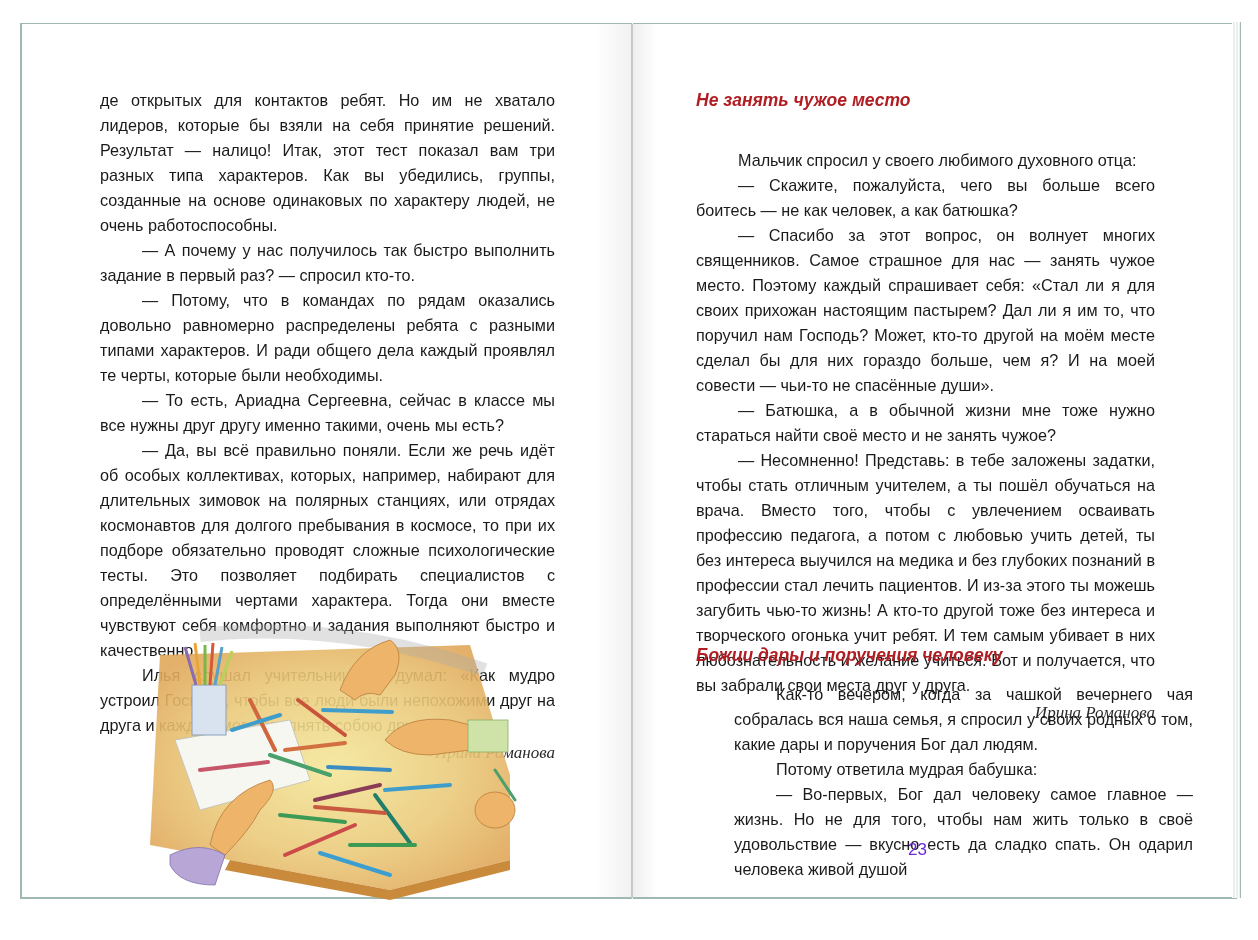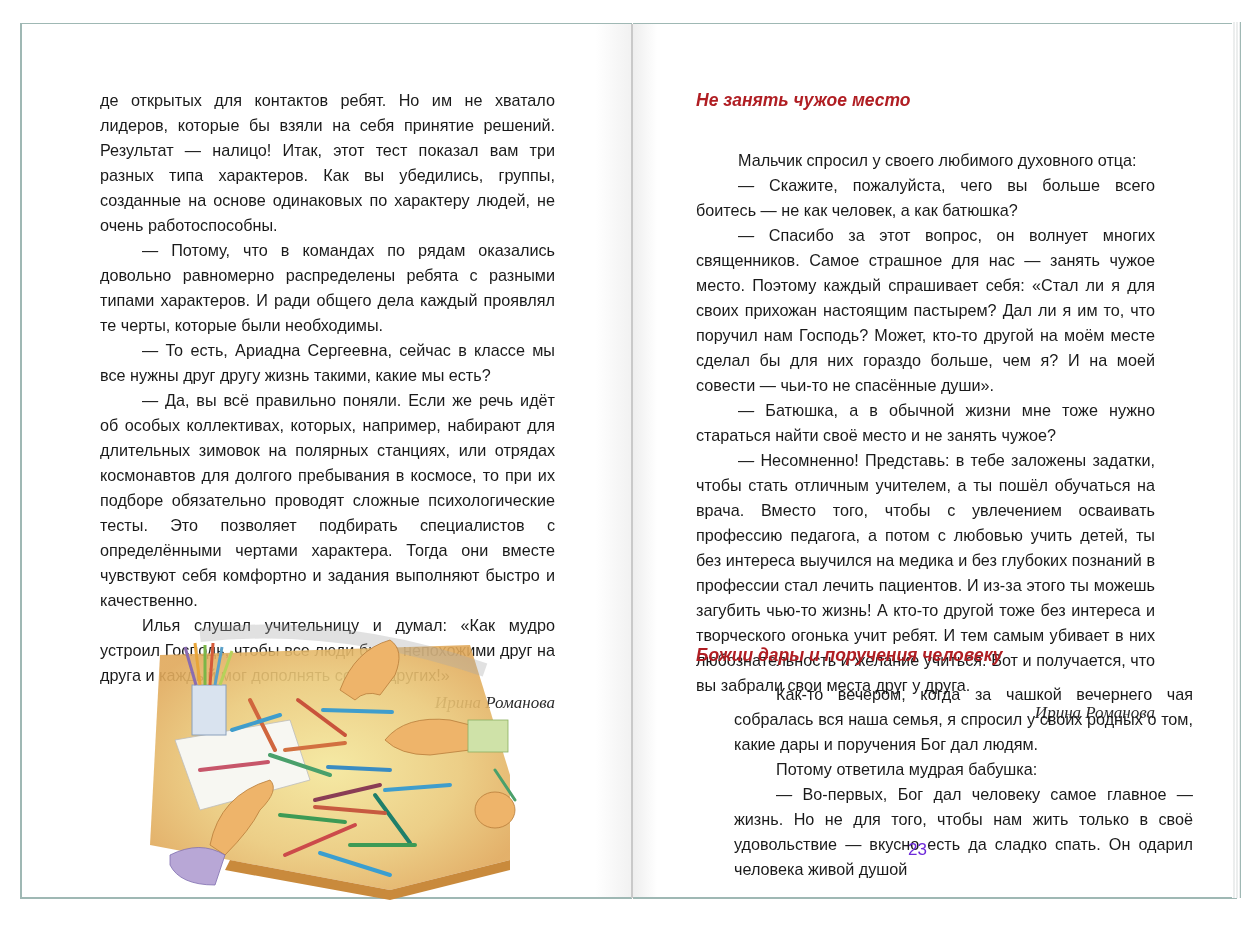--- a/index.html
+++ b/index.html
@@ -64,6 +64,7 @@
 
   <div class="text-block left-text">
     <p>де открытых для контактов ребят. Но им не хватало лидеров, которые бы взяли на себя принятие решений. Результат — налицо! Итак, этот тест показал вам три разных типа характеров. Как вы убедились, группы, созданные на основе одинаковых по характеру людей, не очень работоспособны.</p>
+    <p class="indent">— А почему у нас получилось так быстро выполнить задание в первый раз? — спросил кто-то.</p>
     <p class="indent">— Потому, что в командах по рядам оказались довольно равномерно распределены ребята с разными типами характеров. И ради общего дела каждый проявлял те черты, которые были необходимы.</p>
     <p class="indent">— То есть, Ариадна Сергеевна, сейчас в классе мы все нужны друг другу жизнь такими, какие мы есть?</p>
     <p class="indent">— Да, вы всё правильно поняли. Если же речь идёт об особых коллективах, которых, например, набирают для длительных зимовок на полярных станциях, или отрядах космонавтов для долгого пребывания в космосе, то при их подборе обязательно проводят сложные психологические тесты. Это позволяет подбирать специалистов с определёнными чертами характера. Тогда они вместе чувствуют себя комфортно и задания выполняют быстро и качественно.</p>

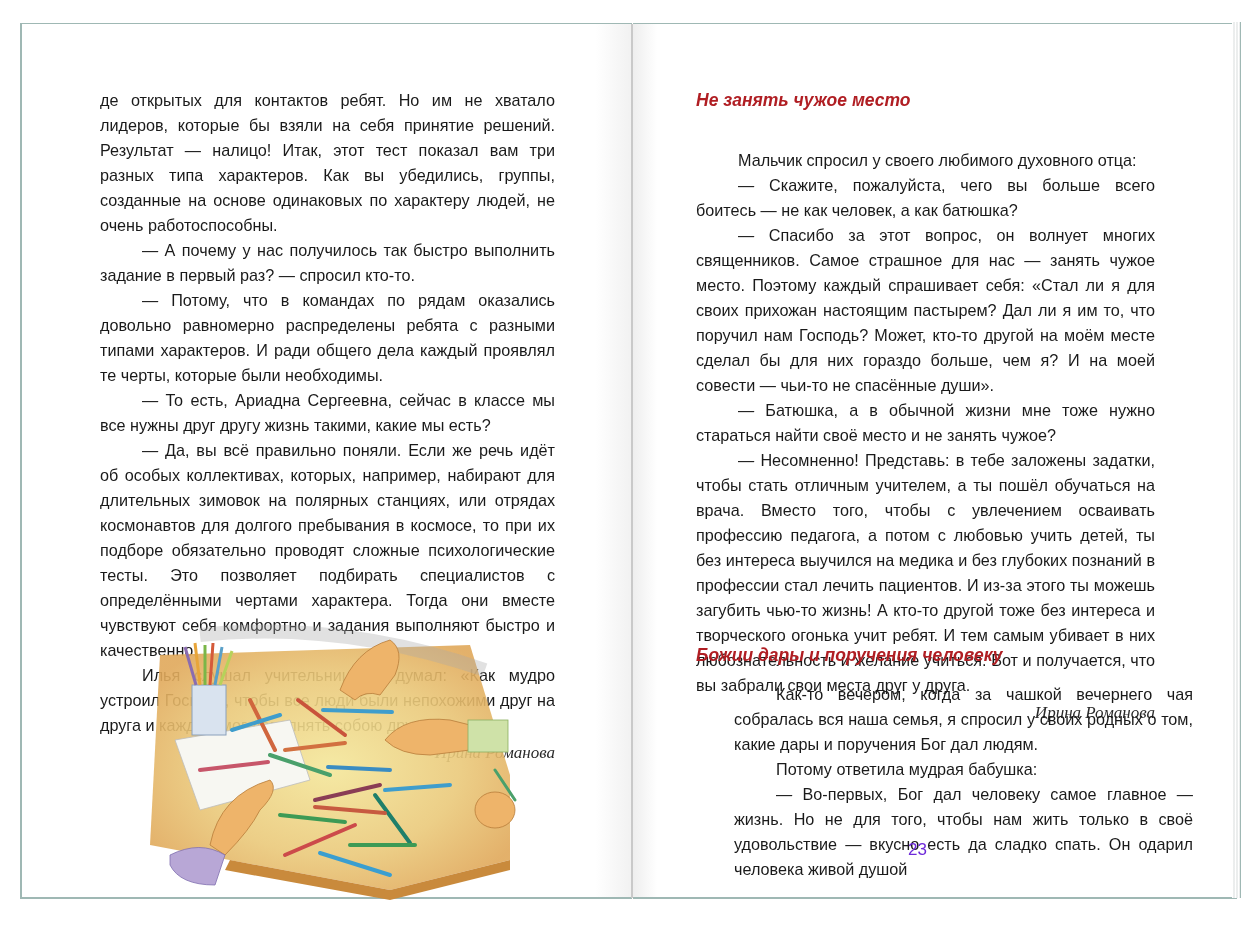--- a/index.html
+++ b/index.html
@@ -66,7 +66,7 @@
     <p>де открытых для контактов ребят. Но им не хватало лидеров, которые бы взяли на себя принятие решений. Результат — налицо! Итак, этот тест показал вам три разных типа характеров. Как вы убедились, группы, созданные на основе одинаковых по характеру людей, не очень работоспособны.</p>
     <p class="indent">— А почему у нас получилось так быстро выполнить задание в первый раз? — спросил кто-то.</p>
     <p class="indent">— Потому, что в командах по рядам оказались довольно равномерно распределены ребята с разными типами характеров. И ради общего дела каждый проявлял те черты, которые были необходимы.</p>
-    <p class="indent">— То есть, Ариадна Сергеевна, сейчас в классе мы все нужны друг другу жизнь такими, какие мы есть?</p>
+    <p class="indent">— То есть, Ариадна Сергеевна, сейчас в классе мы все нужны друг другу именно такими, очень мы есть?</p>
     <p class="indent">— Да, вы всё правильно поняли. Если же речь идёт об особых коллективах, которых, например, набирают для длительных зимовок на полярных станциях, или отрядах космонавтов для долгого пребывания в космосе, то при их подборе обязательно проводят сложные психологические тесты. Это позволяет подбирать специалистов с определёнными чертами характера. Тогда они вместе чувствуют себя комфортно и задания выполняют быстро и качественно.</p>
     <p class="indent">Илья слушал учительницу и думал: «Как мудро устроил Господь, чтобы все люди были непохожими друг на друга и каждый мог дополнять собою других!»</p>
     <div class="signature">Ирина Романова</div>

